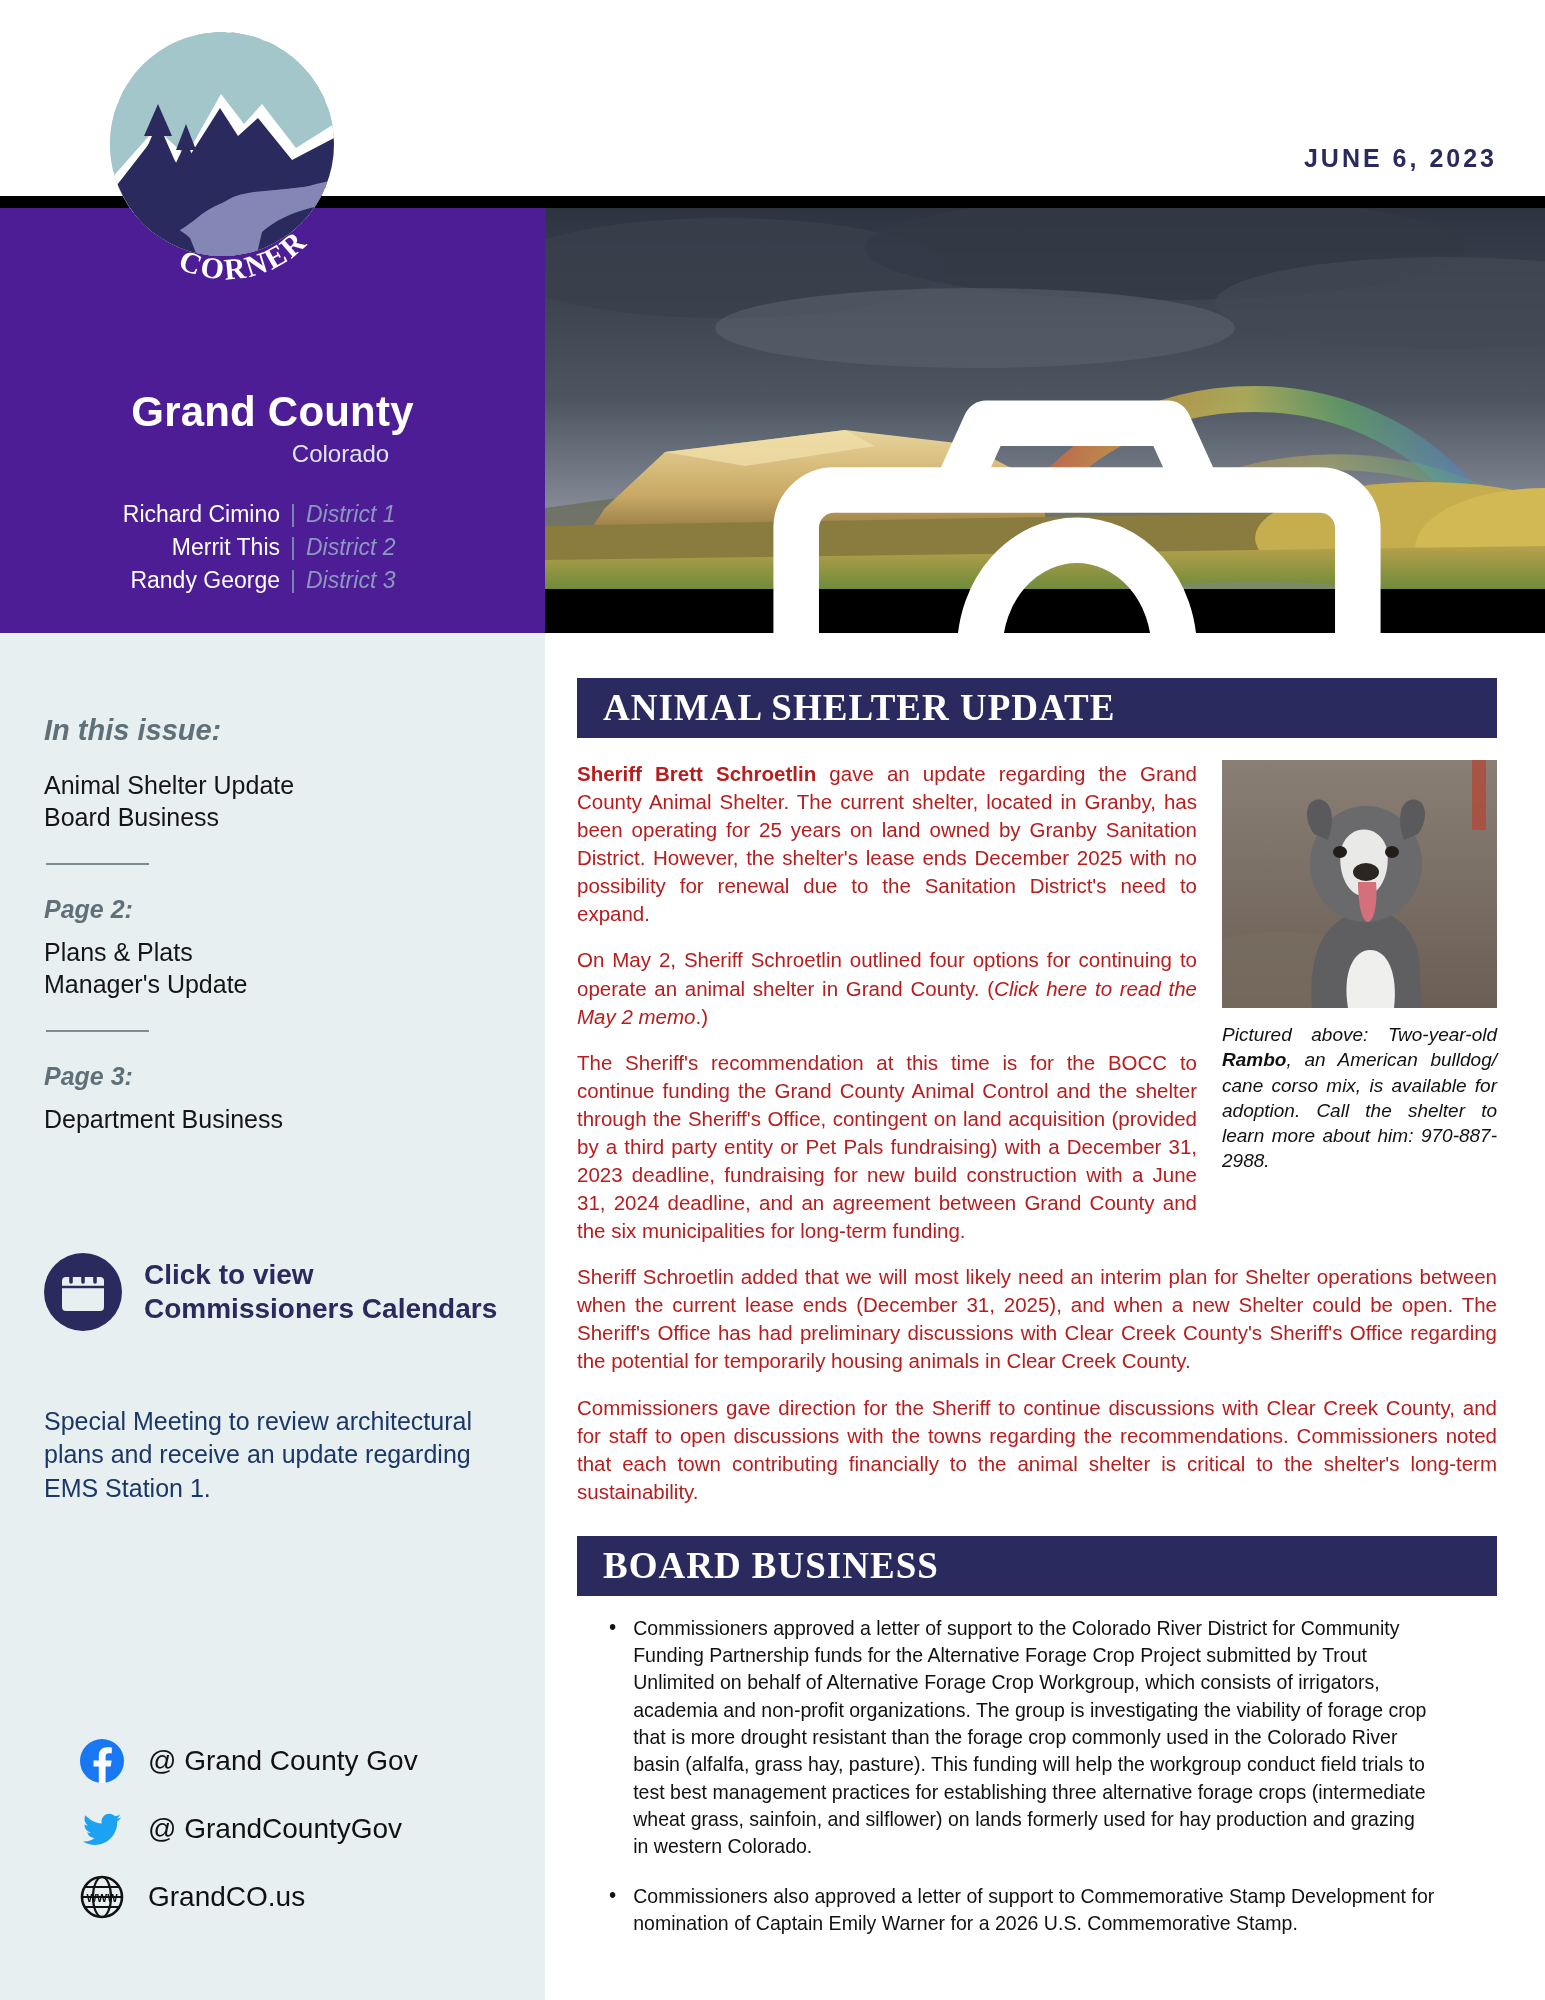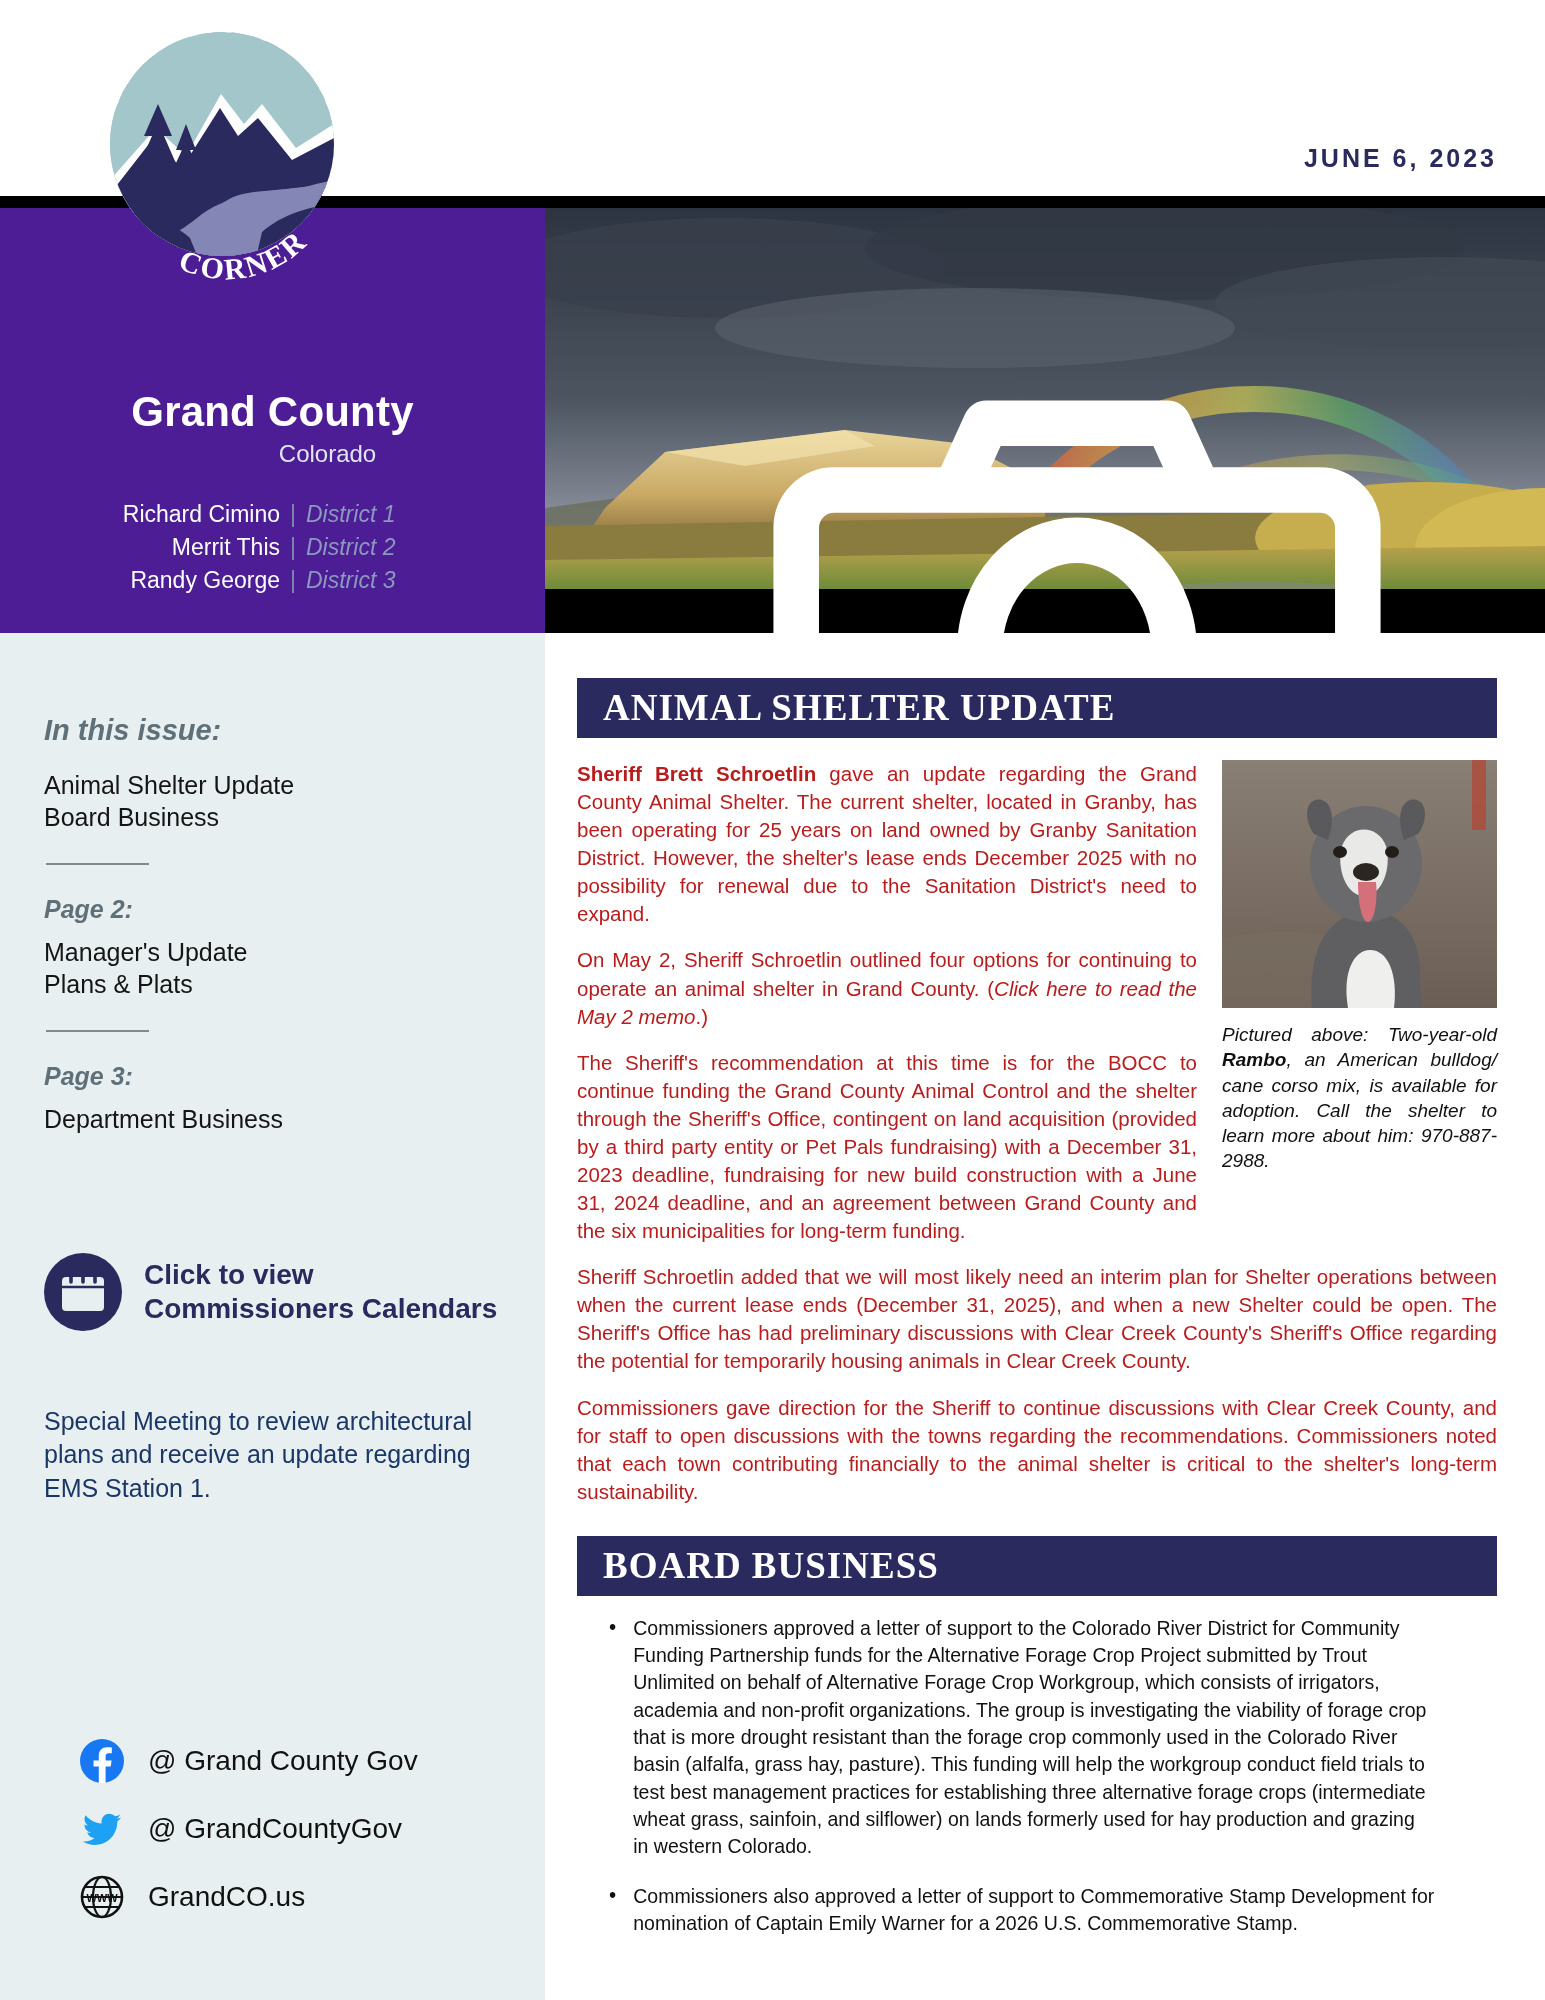--- a/index.html
+++ b/index.html
@@ -40,7 +40,7 @@
     letter-spacing: 0.2px;
   }
   .county-state {
-    position: absolute; top: 232px; left: 0; width: 655px;
+    position: absolute; top: 232px; left: 13px; width: 655px;
     text-align: center;
     color: #dfe6f0; font-size: 24px; font-weight: 400;
   }

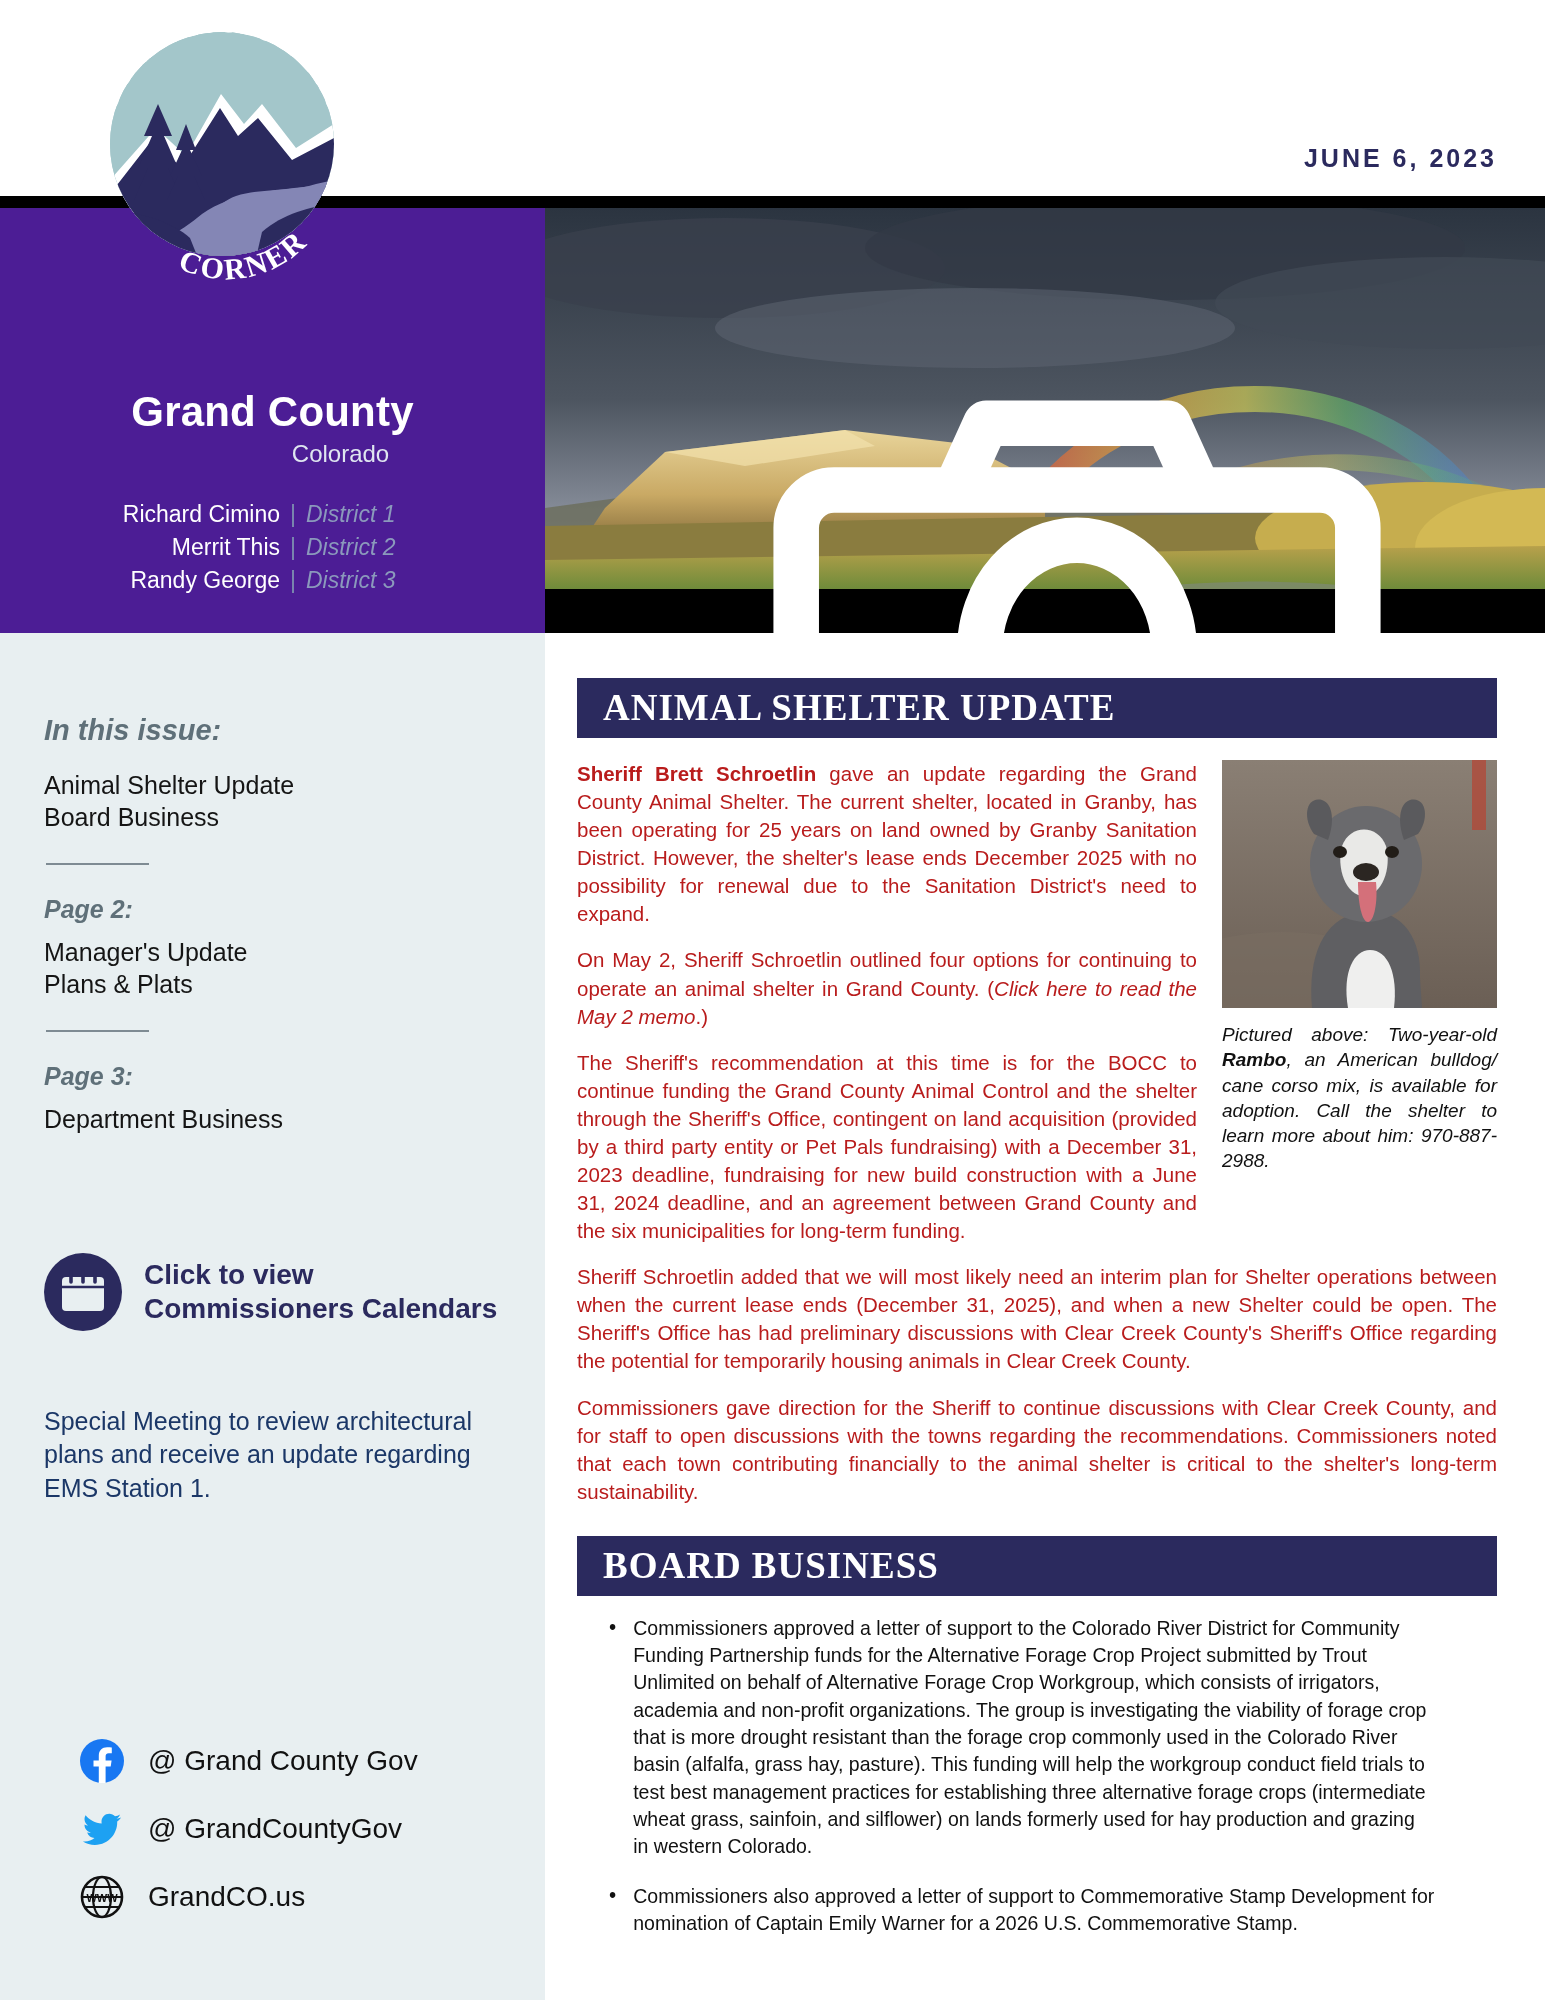--- a/index.html
+++ b/index.html
@@ -330,8 +330,8 @@
 
     <div class="toc-page-label">Page 2:</div>
     <div class="toc-list" style="margin-top:0">
+      <div class="toc-item">Plans &amp; Plats</div>
       <div class="toc-item">Manager's Update</div>
-      <div class="toc-item">Plans &amp; Plats</div>
     </div>
 
     <div class="toc-divider"></div>

